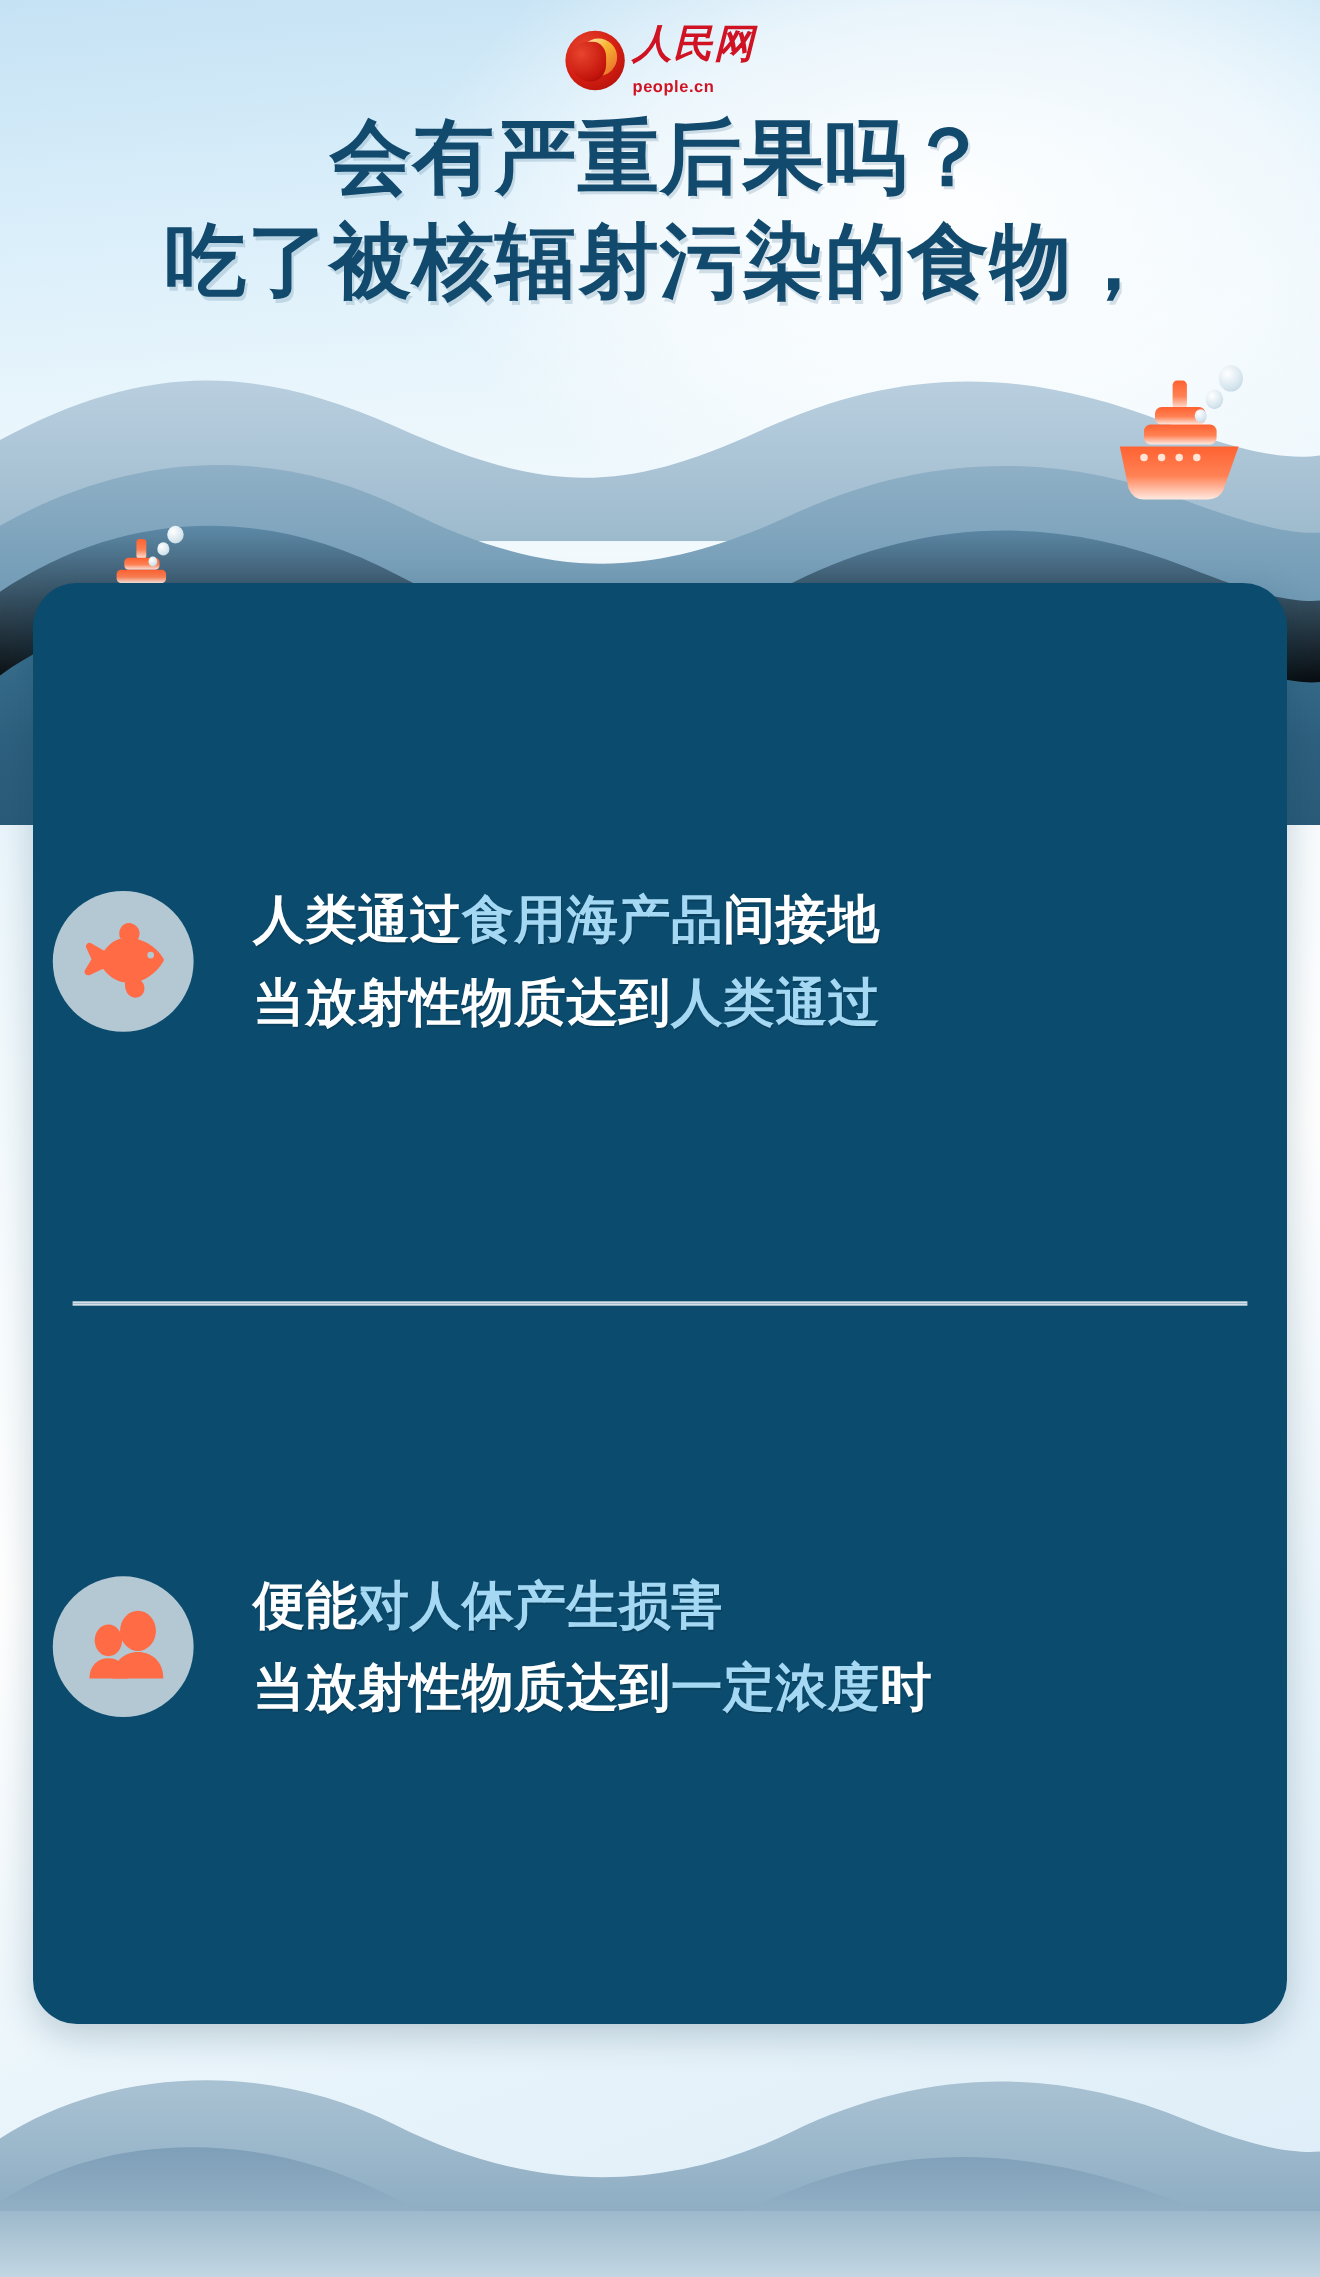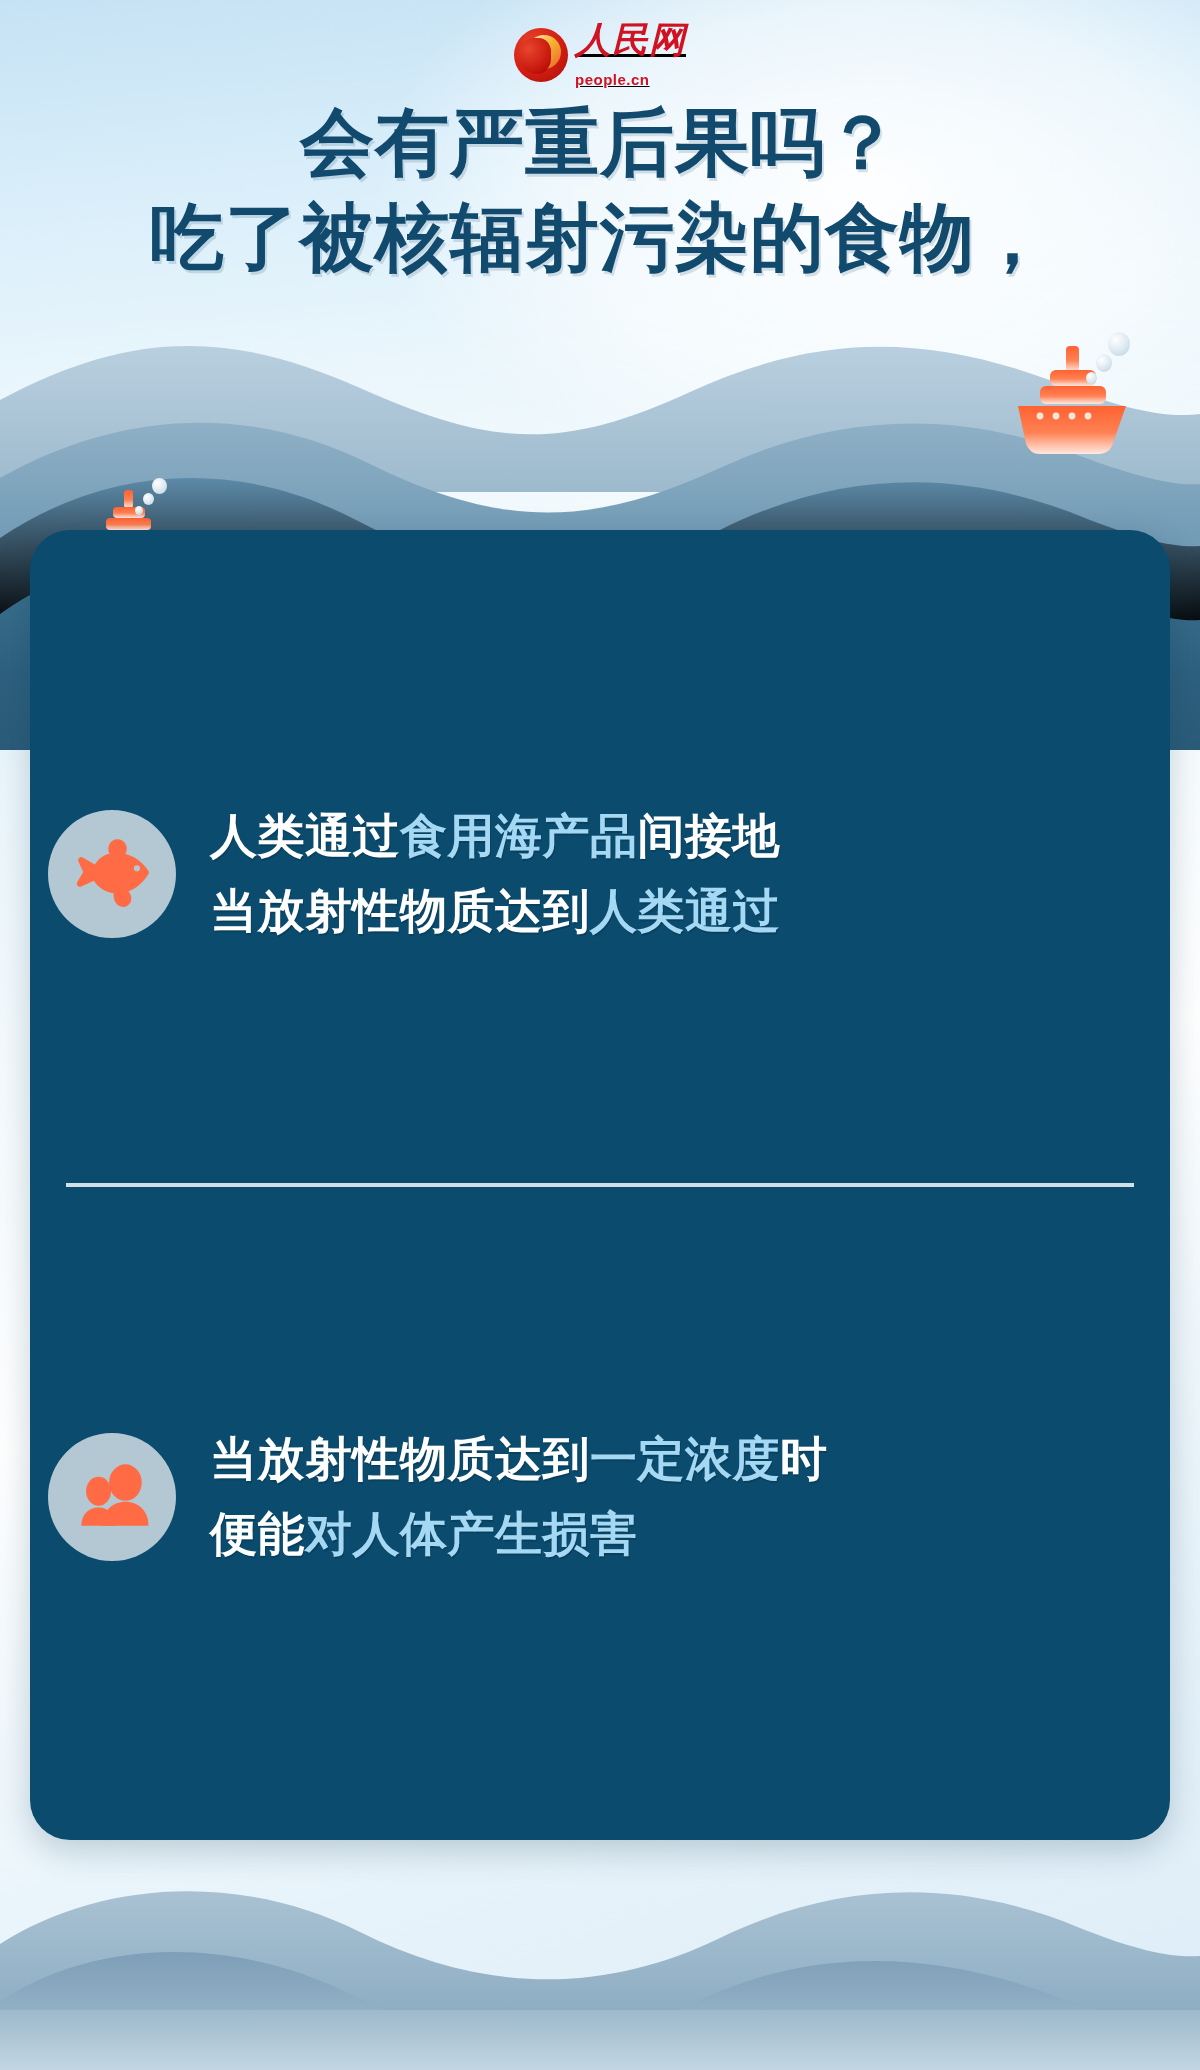--- a/index.html
+++ b/index.html
@@ -32,7 +32,7 @@
   .logo-wrap {
     position:absolute;
     left:0; top:22px; width:1200px;
-    display:flex; justify-content:center; align-items:flex-start;text-decoration:underline;
+    display:flex; justify-content:center; align-items:flex-start;
   }
   .logo {
     position:relative;

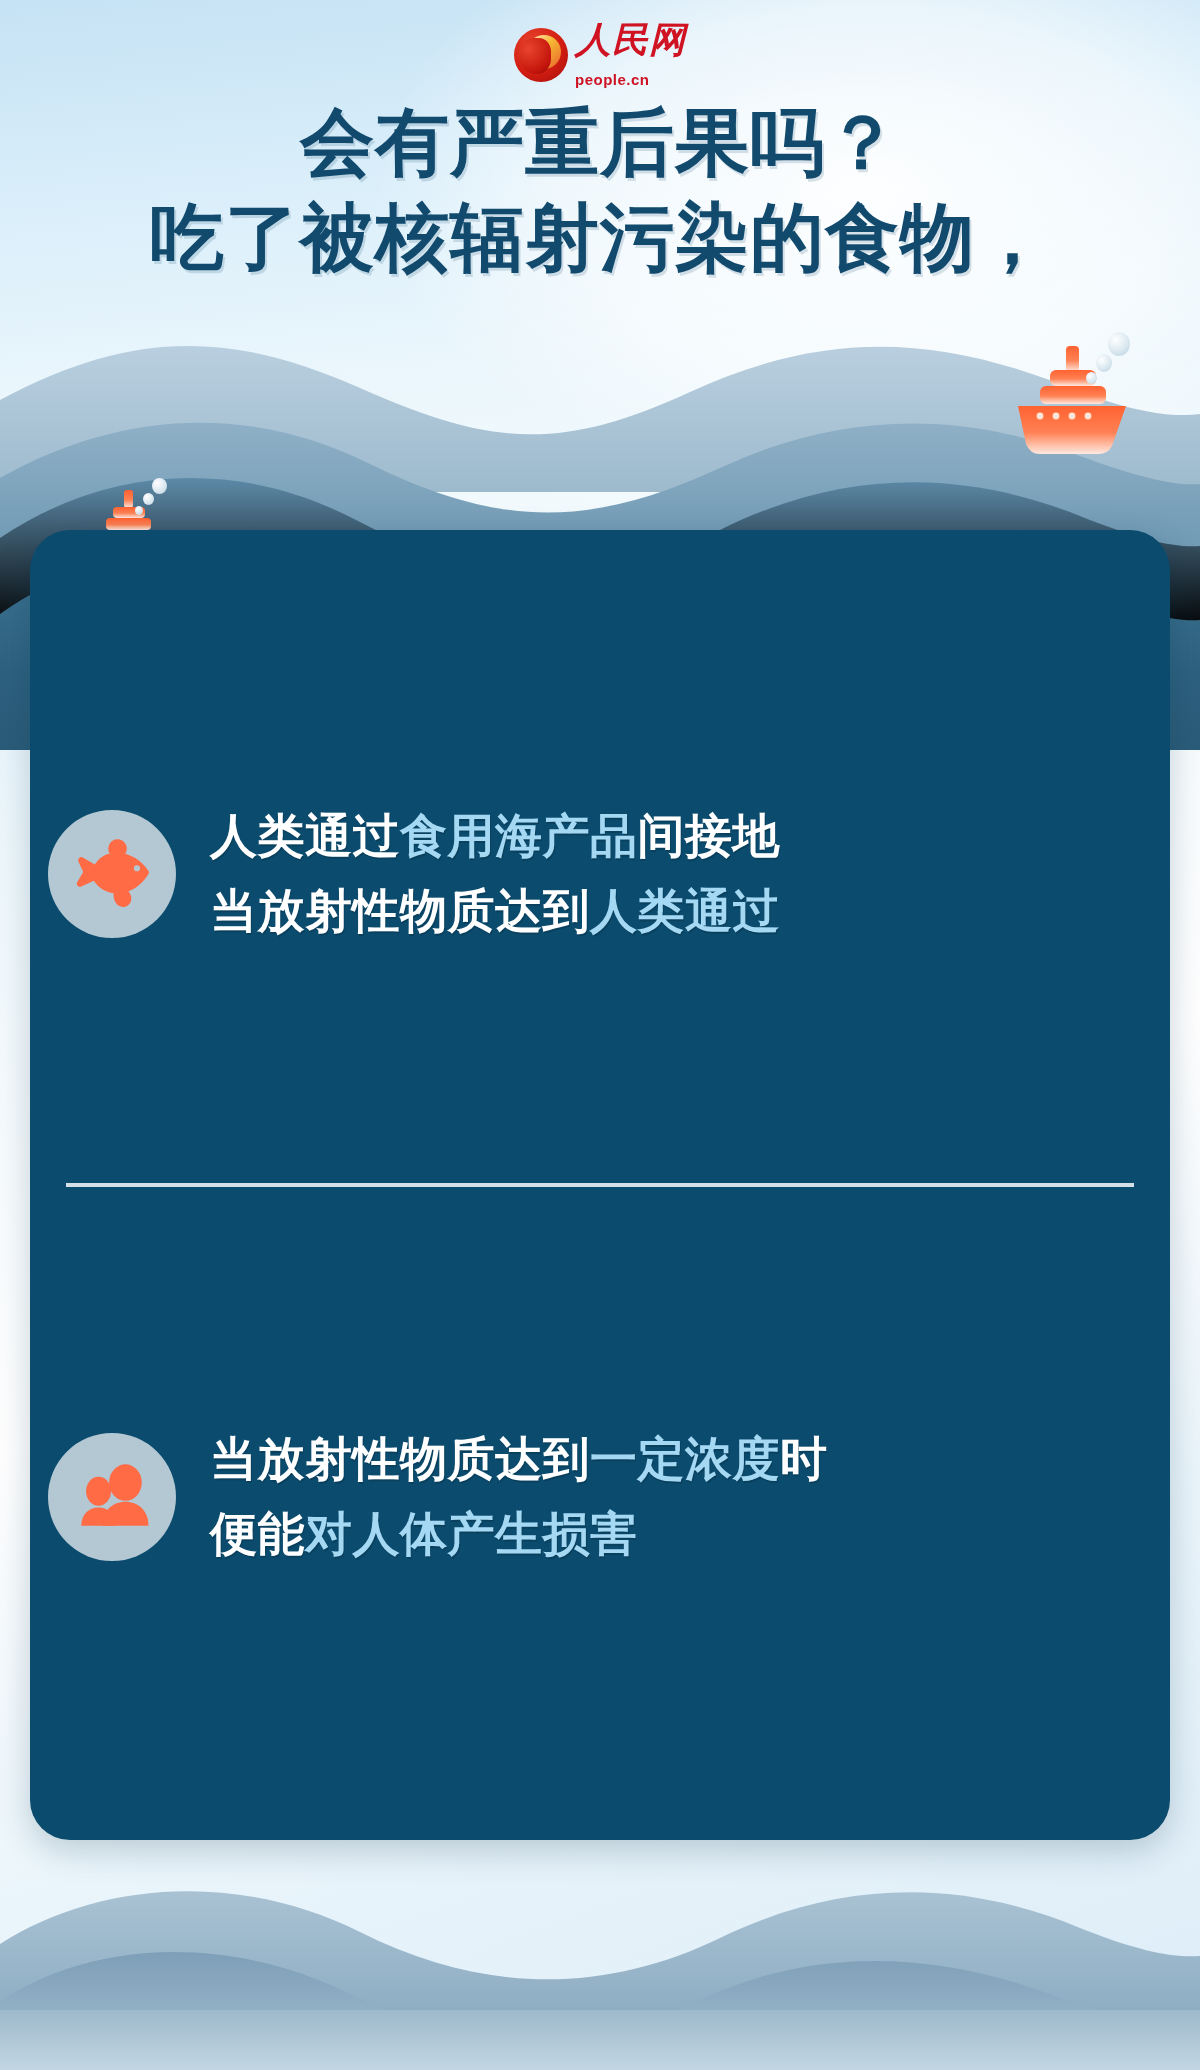--- a/index.html
+++ b/index.html
@@ -120,7 +120,7 @@
     display:flex;
     align-items:center;
     padding:0 42px 0 18px;
-    gap:34px;
+    gap:54px;
     position:relative;
   }
   .divider {

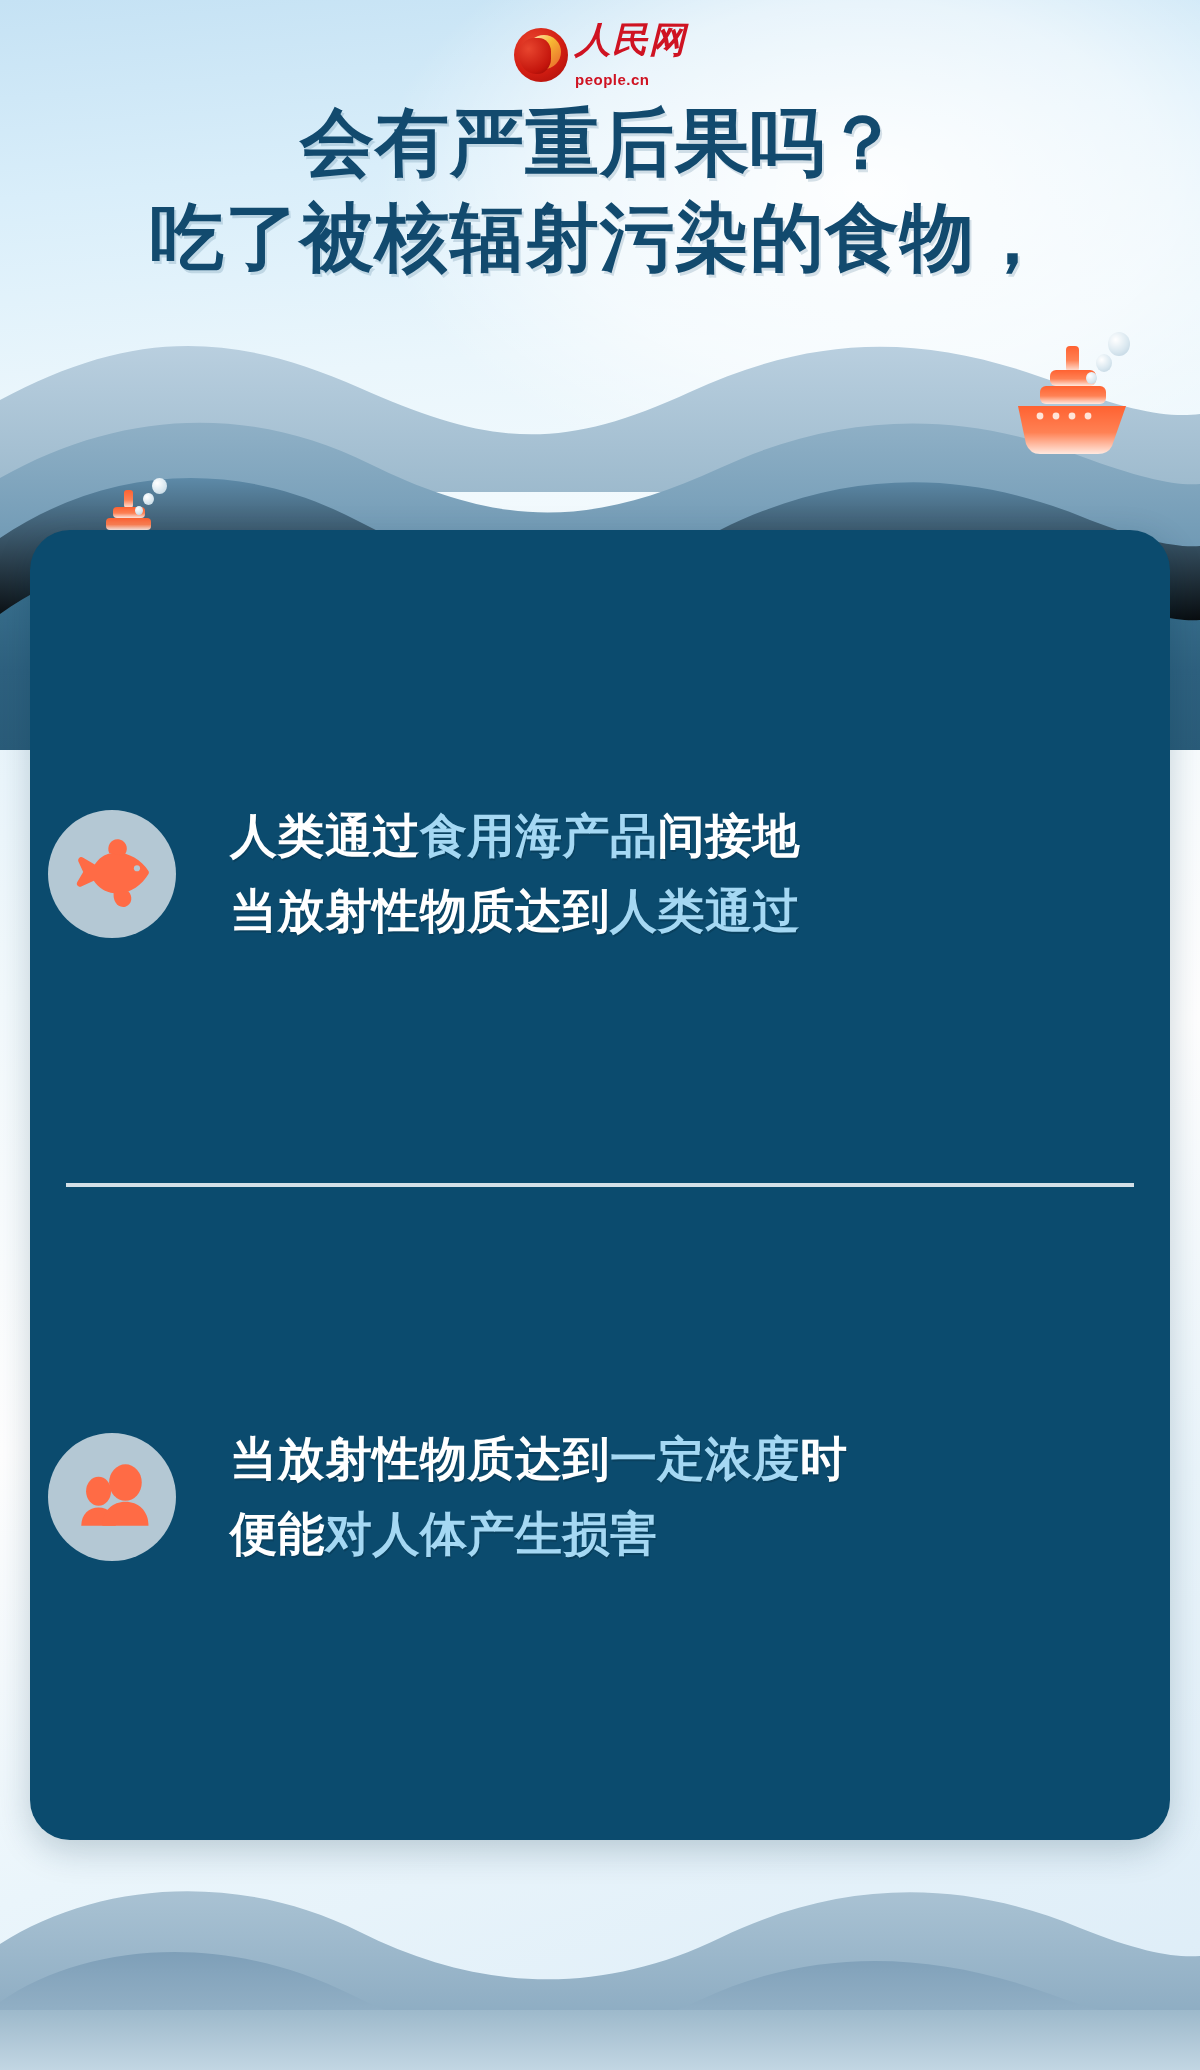--- a/index.html
+++ b/index.html
@@ -308,8 +308,8 @@
           </svg>
         </div>
         <div class="row-text">
+          <span class="ln"><span>便能</span><span class="hl">对人体产生损害</span></span>
           <span class="ln"><span>当放射性物质达到</span><span class="hl">一定浓度</span><span>时</span></span>
-          <span class="ln"><span>便能</span><span class="hl">对人体产生损害</span></span>
         </div>
       </div>
 

